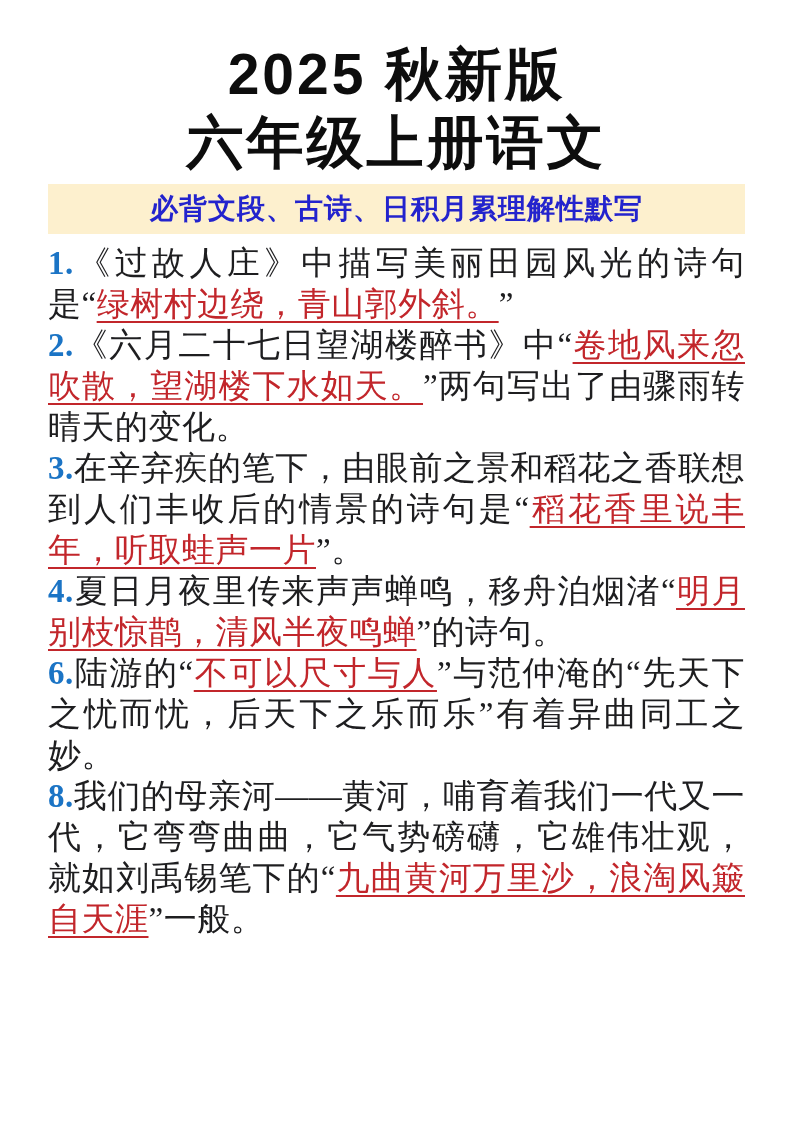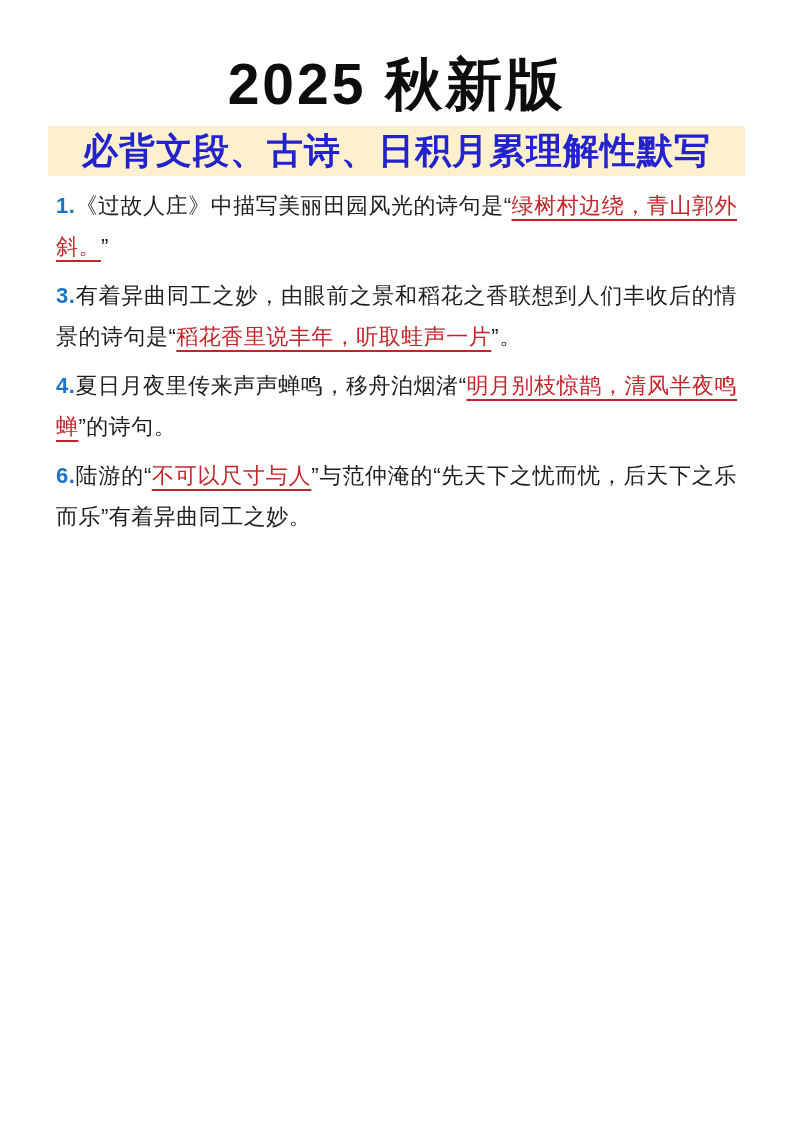--- a/index.html
+++ b/index.html
@@ -17,7 +17,7 @@
   .page{
     box-sizing:border-box;
     width:793px;height:1122px;
-    padding:50px 48px 0 48px;
+    padding:40px 48px 0 48px;
     background:#ffffff;
   }
   .title{

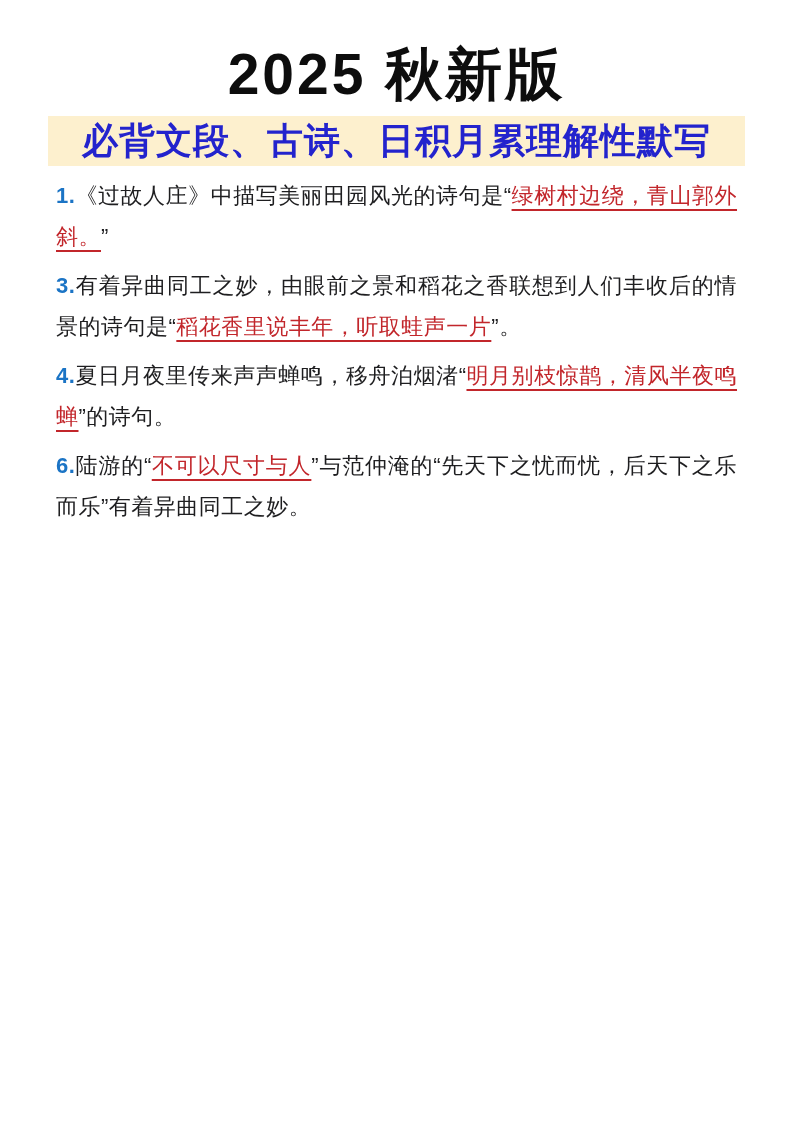--- a/index.html
+++ b/index.html
@@ -69,6 +69,7 @@
 <div class="page">
 
   <div class="title">2025 秋新版</div>
+  <div class="title">六年级上册语文</div>
 
   <div class="banner">必背文段、古诗、日积月累理解性默写</div>
 

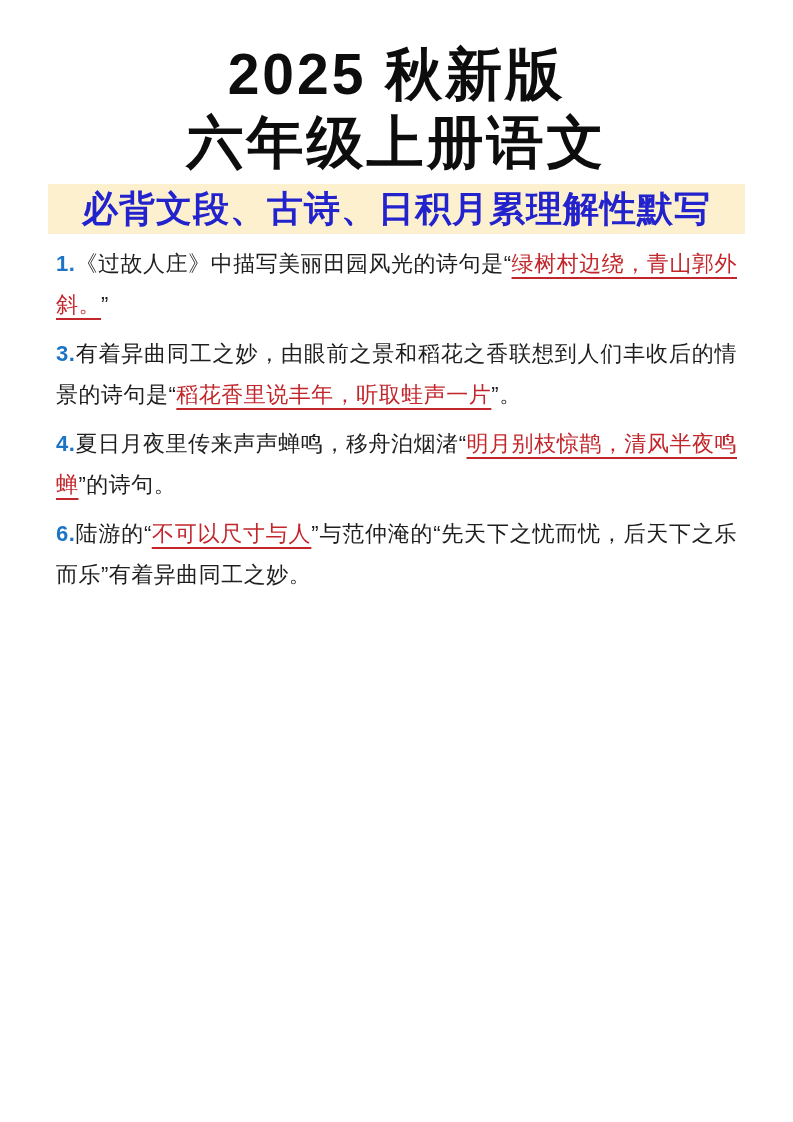--- a/index.html
+++ b/index.html
@@ -34,7 +34,7 @@
     margin-bottom:9px;
     background:var(--banner-bg);
     color:var(--banner-blue);
-    font-size:36px;
+    font-size:28px;
     font-weight:900;
     line-height:50px;
     height:50px;

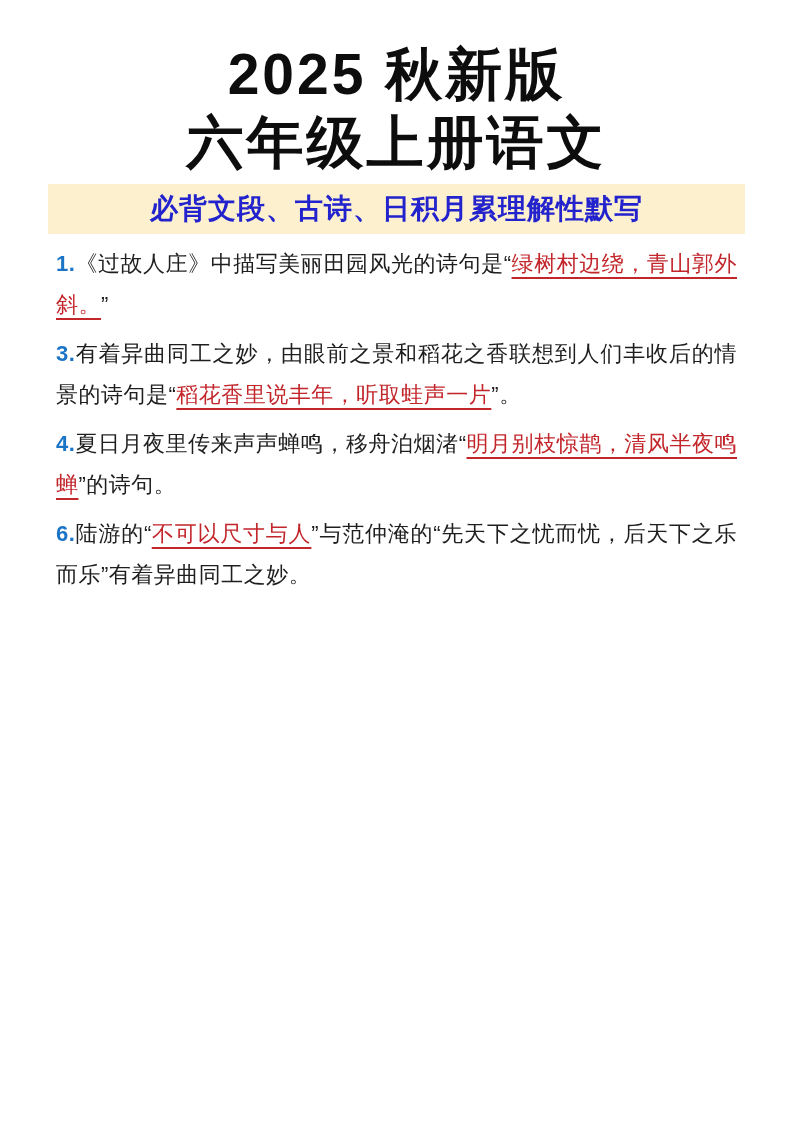--- a/index.html
+++ b/index.html
@@ -44,13 +44,14 @@
   }
   .items{margin:0;padding:0;}
   .item{
-    margin:8px;
-    font-size:22px;
+    margin:0;
+    font-size:33px;
     font-weight:500;
     line-height:41px;
     color:var(--body-text);
     text-align:justify;
     letter-spacing:0.5px;
+    font-family:Liberation Serif, serif;
   }
   .num{
     color:var(--num-blue);

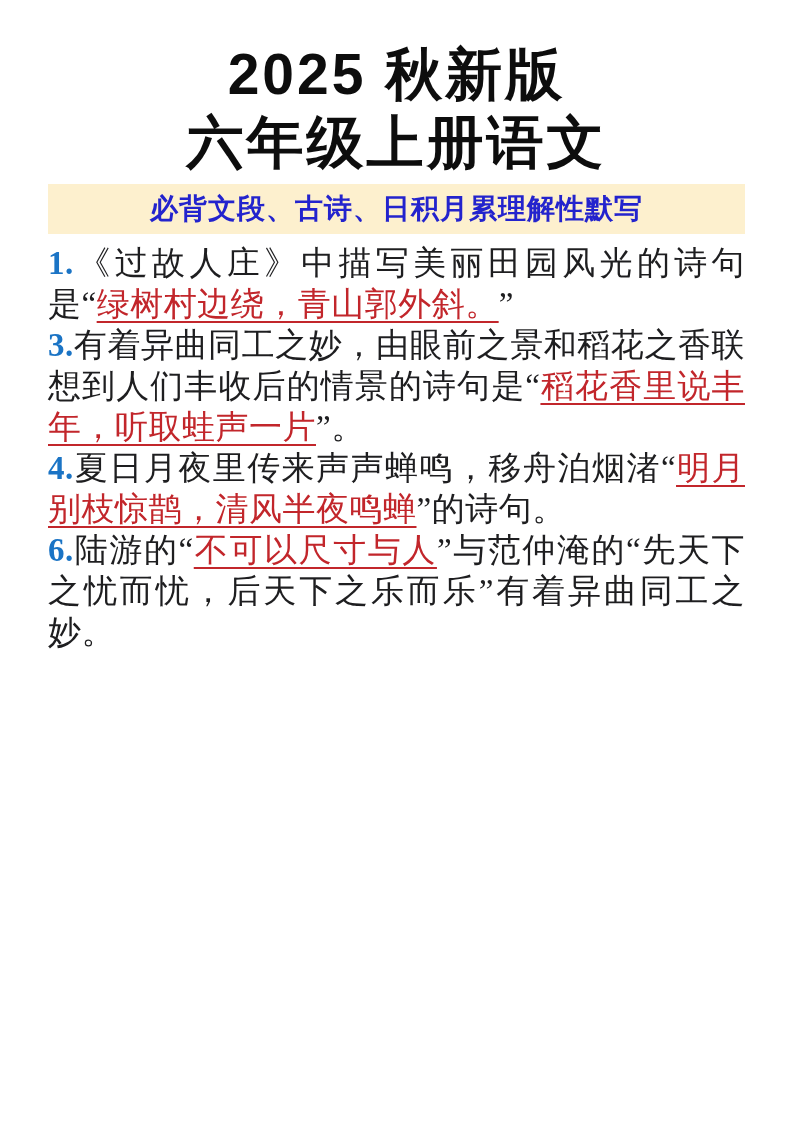--- a/index.html
+++ b/index.html
@@ -76,6 +76,7 @@
 
   <div class="items">
     <p class="item"><span class="num">1.</span><span><span class="normal">《过故人庄》中描写美丽田园风光的诗句是“</span><span class="answer">绿树村边绕，青山郭外斜。</span><span class="normal">”</span></span></p>
+    <p class="item"><span class="num">2.</span><span><span class="normal">《六月二十七日望湖楼醉书》中“</span><span class="answer">卷地风来忽吹散，望湖楼下水如天。</span><span class="normal">”两句写出了由骤雨转晴天的变化。</span></span></p>
     <p class="item"><span class="num">3.</span><span><span class="normal">有着异曲同工之妙，由眼前之景和稻花之香联想到人们丰收后的情景的诗句是“</span><span class="answer">稻花香里说丰年，听取蛙声一片</span><span class="normal">”。</span></span></p>
     <p class="item"><span class="num">4.</span><span><span class="normal">夏日月夜里传来声声蝉鸣，移舟泊烟渚“</span><span class="answer">明月别枝惊鹊，清风半夜鸣蝉</span><span class="normal">”的诗句。</span></span></p>
     <p class="item"><span class="num">6.</span><span><span class="normal">陆游的“</span><span class="answer">不可以尺寸与人</span><span class="normal">”与范仲淹的“先天下之忧而忧，后天下之乐而乐”有着异曲同工之妙。</span></span></p>

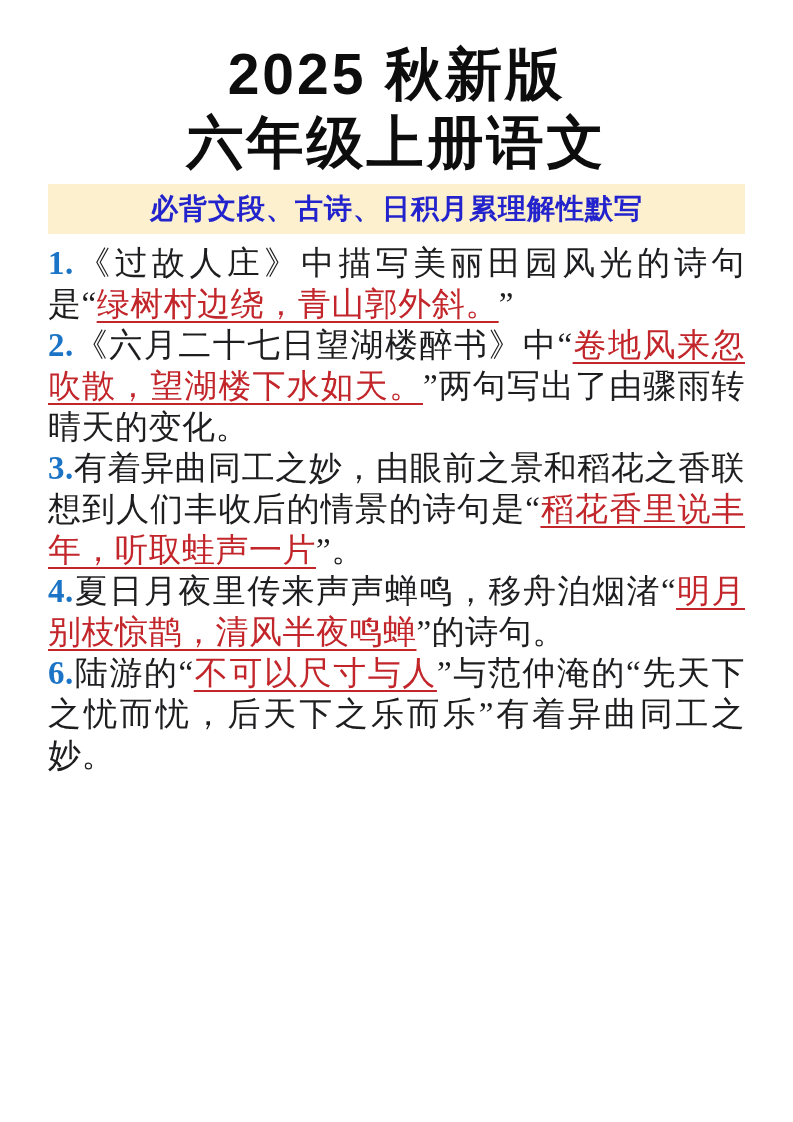--- a/index.html
+++ b/index.html
@@ -77,7 +77,7 @@
   <div class="items">
     <p class="item"><span class="num">1.</span><span><span class="normal">《过故人庄》中描写美丽田园风光的诗句是“</span><span class="answer">绿树村边绕，青山郭外斜。</span><span class="normal">”</span></span></p>
     <p class="item"><span class="num">2.</span><span><span class="normal">《六月二十七日望湖楼醉书》中“</span><span class="answer">卷地风来忽吹散，望湖楼下水如天。</span><span class="normal">”两句写出了由骤雨转晴天的变化。</span></span></p>
-    <p class="item"><span class="num">3.</span><span><span class="normal">有着异曲同工之妙，由眼前之景和稻花之香联想到人们丰收后的情景的诗句是“</span><span class="answer">稻花香里说丰年，听取蛙声一片</span><span class="normal">”。</span></span></p>
+    <p class="item"><span class="num">3.</span><span><span class="normal">在辛弃疾的笔下，由眼前之景和稻花之香联想到人们丰收后的情景的诗句是“</span><span class="answer">稻花香里说丰年，听取蛙声一片</span><span class="normal">”。</span></span></p>
     <p class="item"><span class="num">4.</span><span><span class="normal">夏日月夜里传来声声蝉鸣，移舟泊烟渚“</span><span class="answer">明月别枝惊鹊，清风半夜鸣蝉</span><span class="normal">”的诗句。</span></span></p>
     <p class="item"><span class="num">6.</span><span><span class="normal">陆游的“</span><span class="answer">不可以尺寸与人</span><span class="normal">”与范仲淹的“先天下之忧而忧，后天下之乐而乐”有着异曲同工之妙。</span></span></p>
   </div>

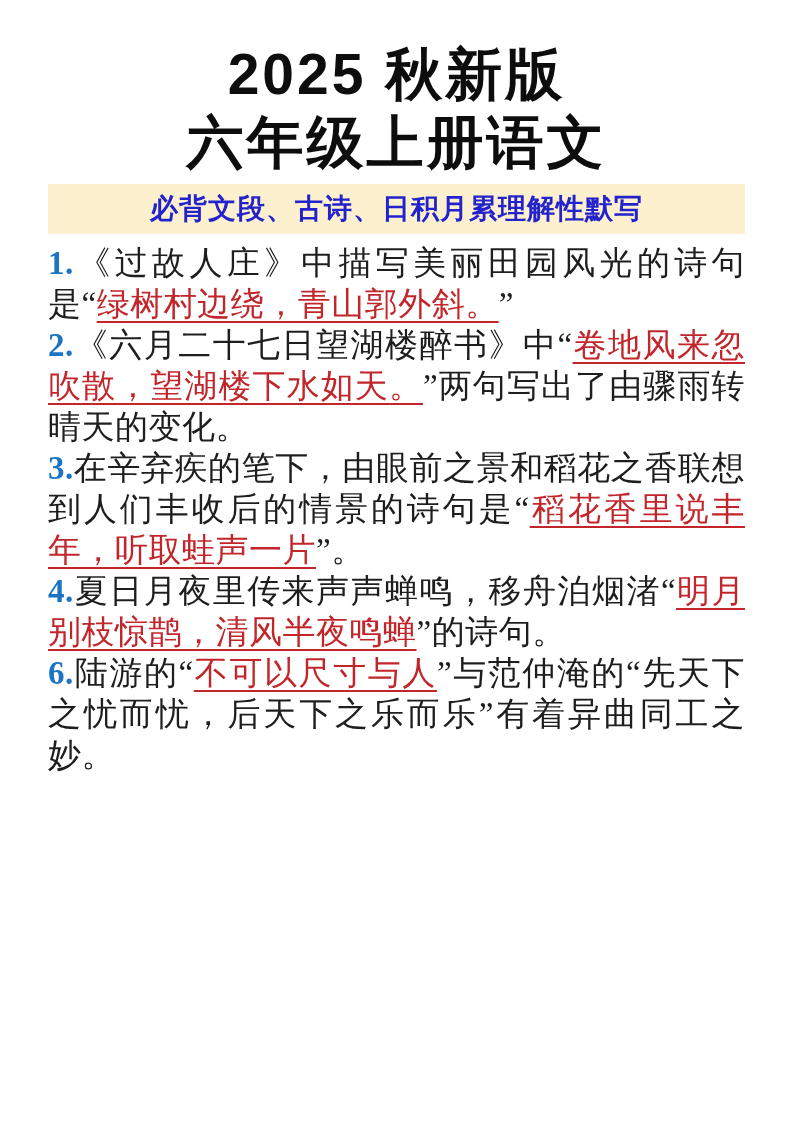--- a/index.html
+++ b/index.html
@@ -80,6 +80,7 @@
     <p class="item"><span class="num">3.</span><span><span class="normal">在辛弃疾的笔下，由眼前之景和稻花之香联想到人们丰收后的情景的诗句是“</span><span class="answer">稻花香里说丰年，听取蛙声一片</span><span class="normal">”。</span></span></p>
     <p class="item"><span class="num">4.</span><span><span class="normal">夏日月夜里传来声声蝉鸣，移舟泊烟渚“</span><span class="answer">明月别枝惊鹊，清风半夜鸣蝉</span><span class="normal">”的诗句。</span></span></p>
     <p class="item"><span class="num">6.</span><span><span class="normal">陆游的“</span><span class="answer">不可以尺寸与人</span><span class="normal">”与范仲淹的“先天下之忧而忧，后天下之乐而乐”有着异曲同工之妙。</span></span></p>
+    <p class="item"><span class="num">8.</span><span><span class="normal">我们的母亲河——黄河，哺育着我们一代又一代，它弯弯曲曲，它气势磅礴，它雄伟壮观，就如刘禹锡笔下的“</span><span class="answer">九曲黄河万里沙，浪淘风簸自天涯</span><span class="normal">”一般。</span></span></p>
   </div>
 
 </div>

